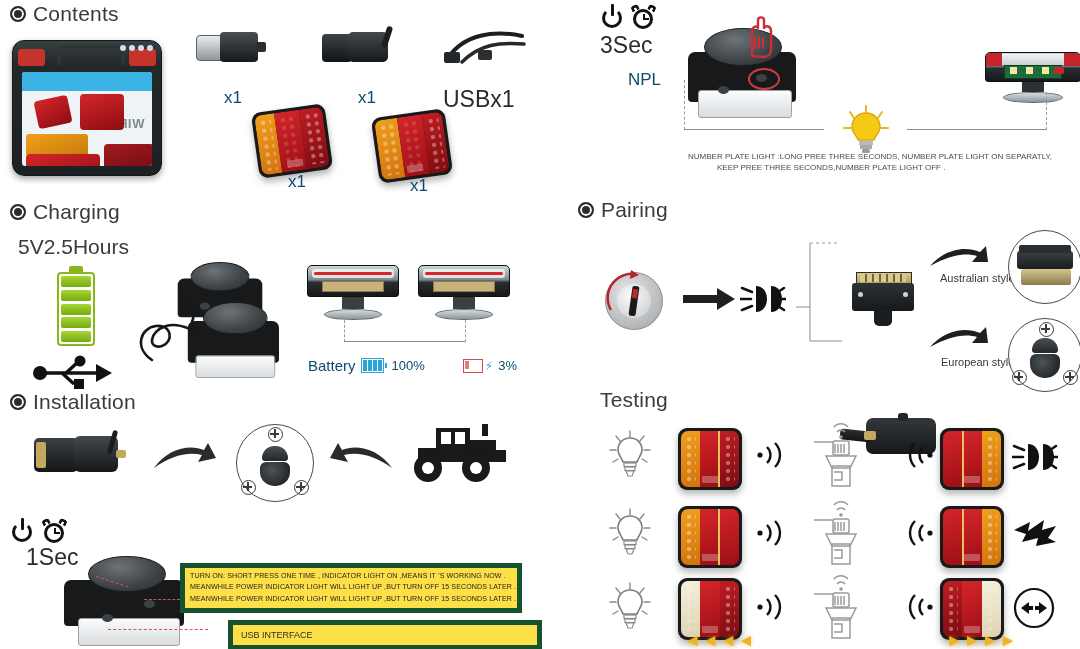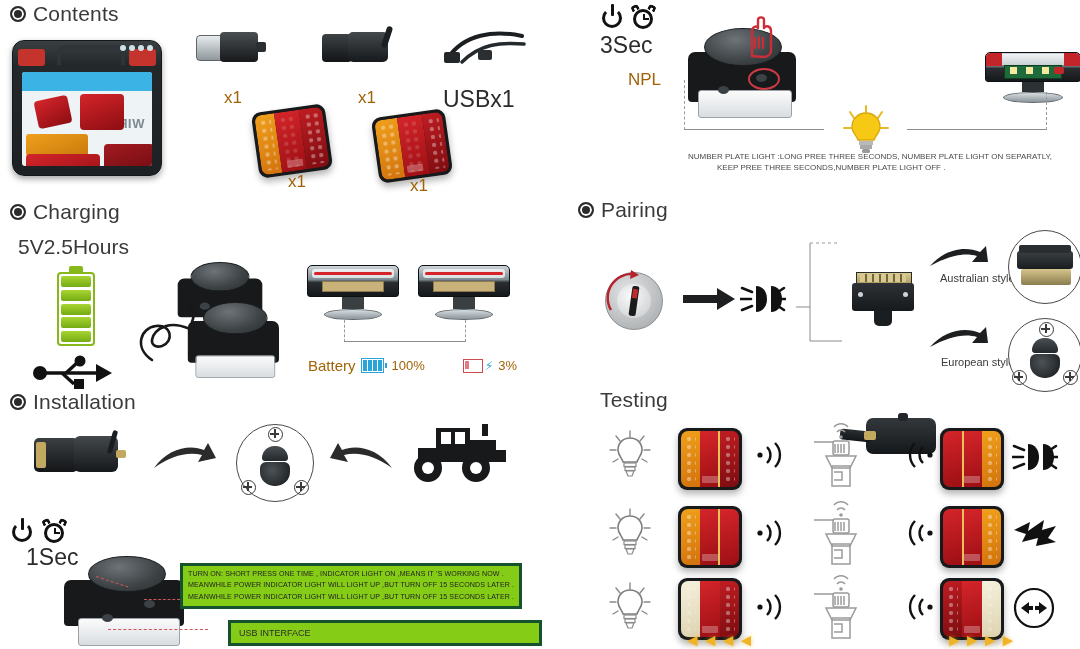--- a/index.html
+++ b/index.html
@@ -15,7 +15,7 @@
   .bullet{width:12px;height:12px;border-radius:50%;border:2px solid #2b2b2b;background:#2b2b2b;
           box-shadow:inset 0 0 0 2px #ffffff;flex:none;}
   .sub-line{font-size:21px;color:#3a3a3a;white-space:nowrap;}
-  .lbl{font-size:17px;color:#a16207;white-space:nowrap;}
+  .lbl{font-size:17px;color:#0c4a6e;white-space:nowrap;}
   .lbl-sm{font-size:11px;color:#3a3a3a;white-space:nowrap;}
   .lbl-xs{font-size:8px;color:#4a4a4a;white-space:nowrap;}
   .big{font-size:23px;color:#2b2b2b;white-space:nowrap;}

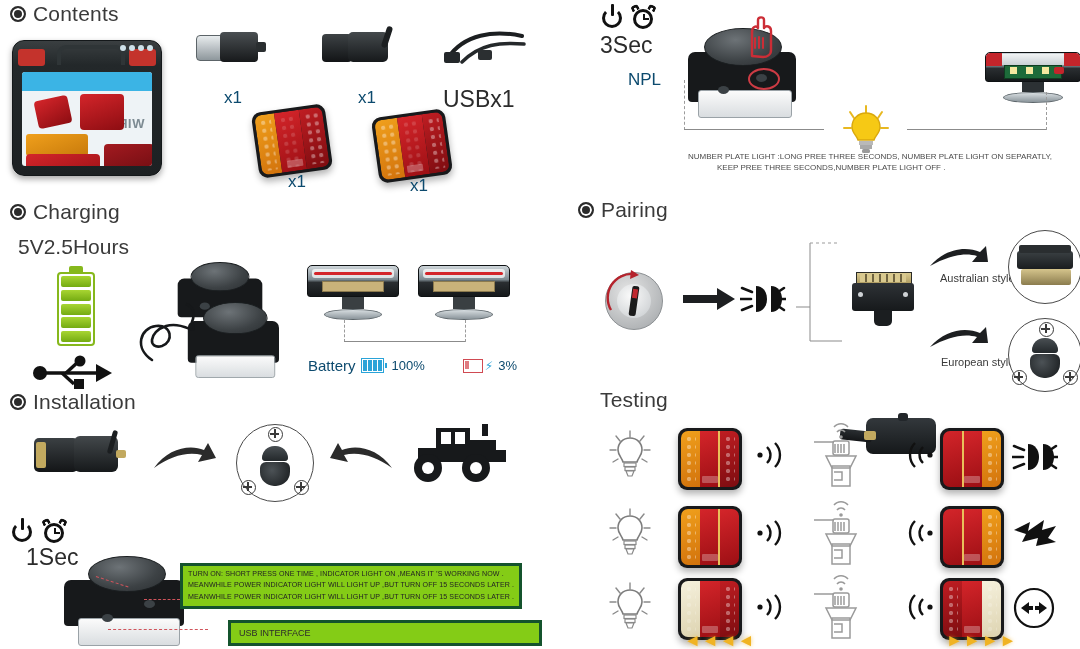--- a/index.html
+++ b/index.html
@@ -124,7 +124,7 @@
   .tractor svg{display:block;}
 
   
-  .txtbox{border:3px solid #14532d;background:#84cc16;box-sizing:border-box;}
+  .txtbox{border:5px solid #14532d;background:#fde047;box-sizing:border-box;}
   .onoff-lines{font-size:7.1px;line-height:11.4px;color:#232323;padding:3px 5px;letter-spacing:.1px;white-space:nowrap;}
   .usbbox{font-size:9px;color:#2c2c2c;padding:5px 8px;}
 

